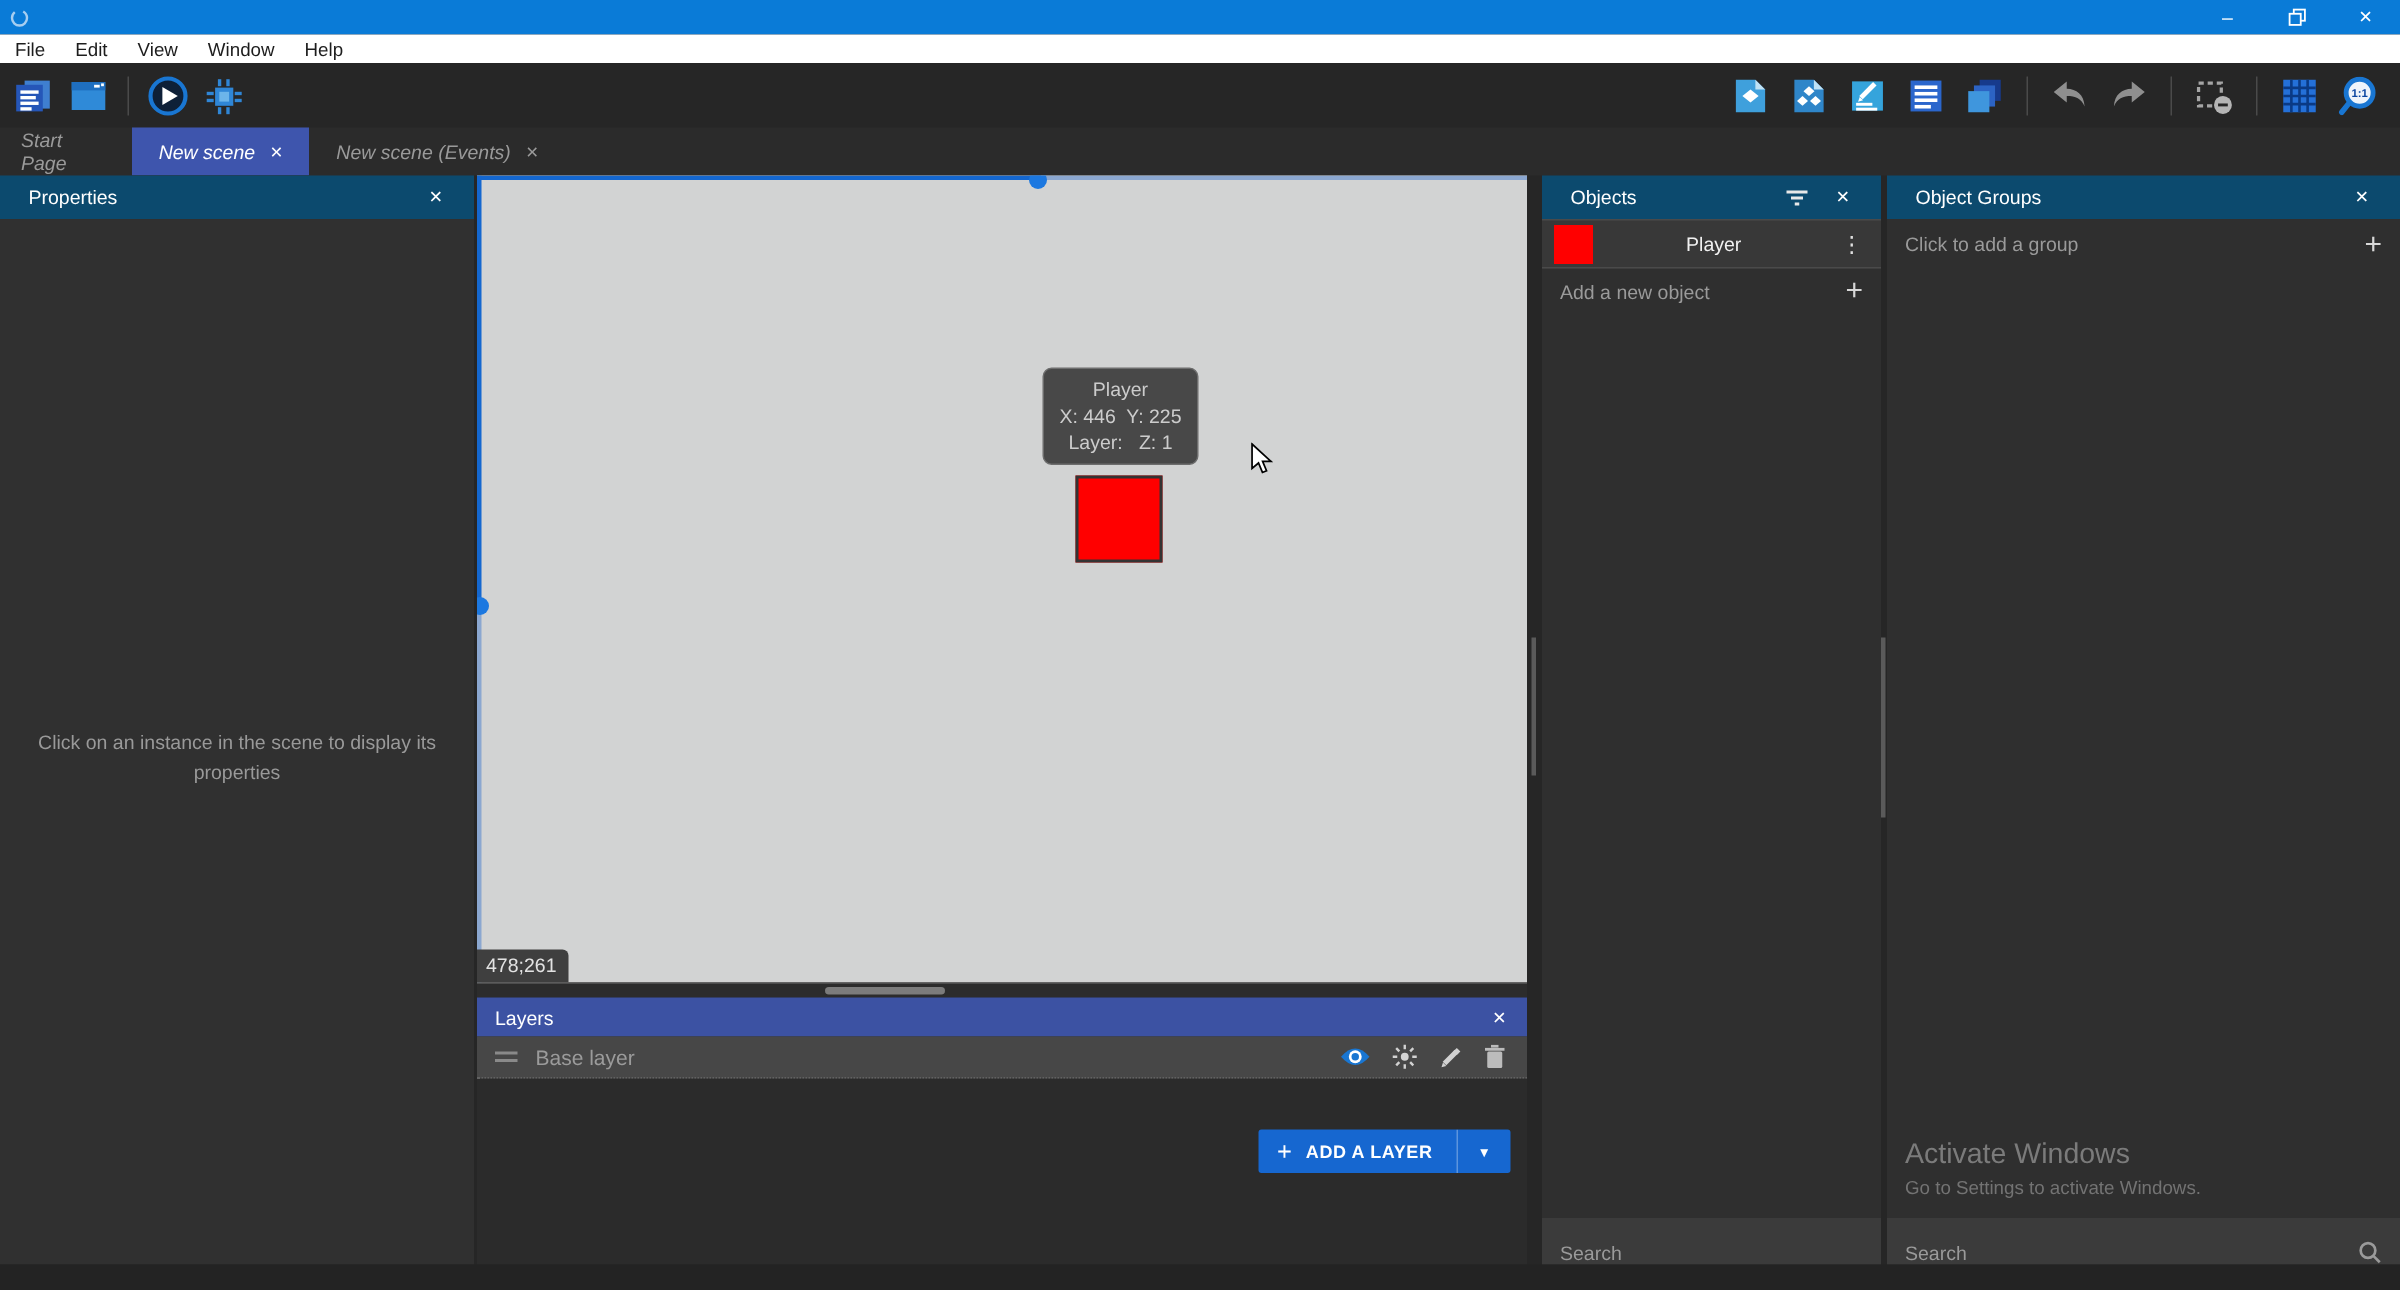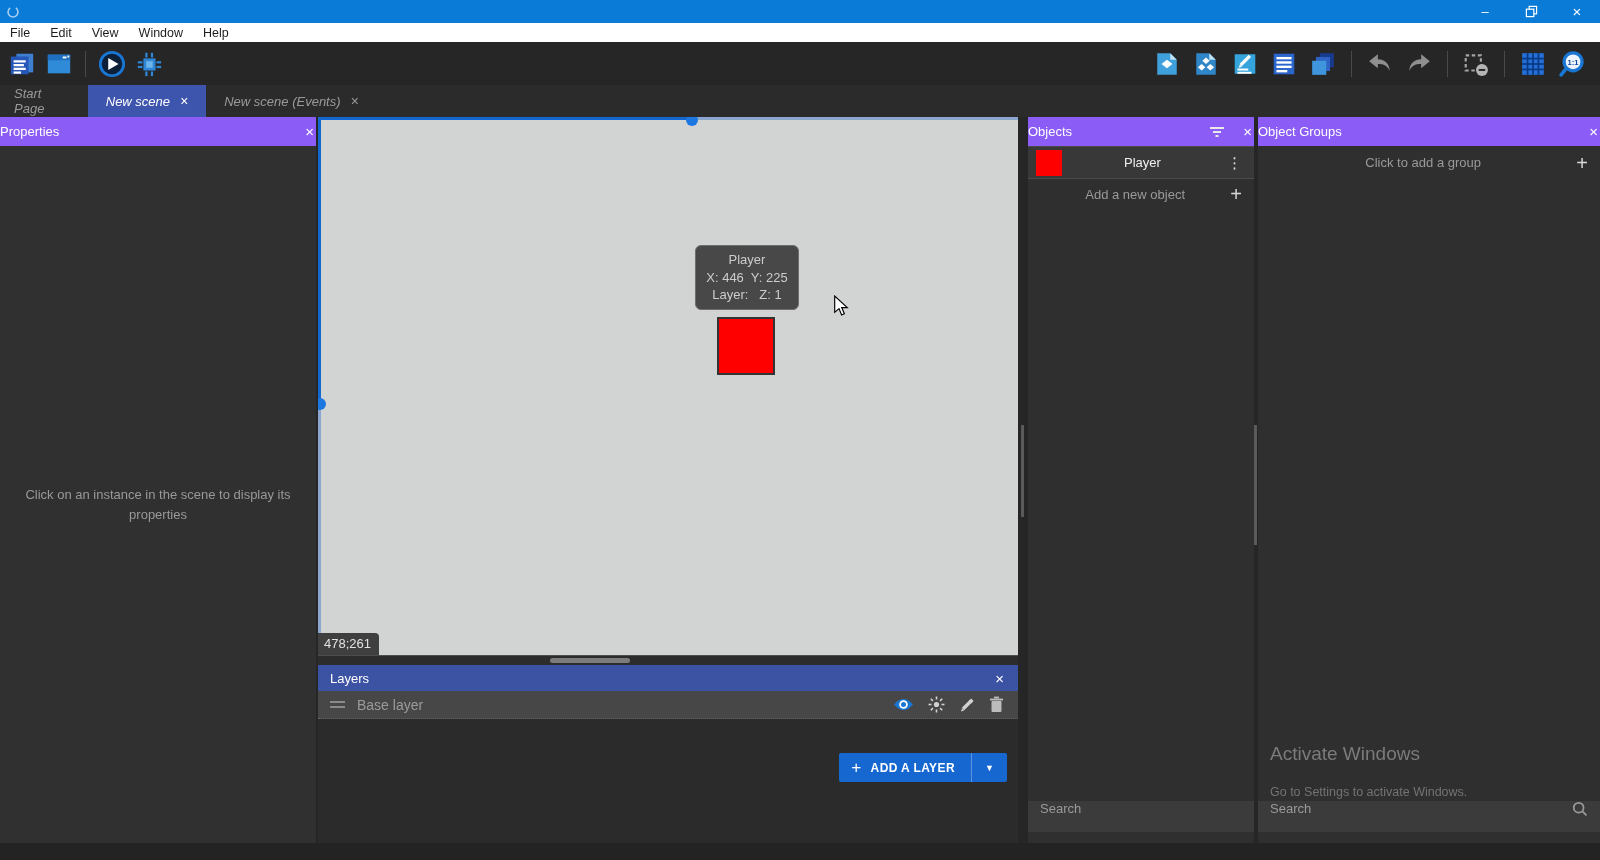--- a/index.html
+++ b/index.html
@@ -40,8 +40,8 @@
 
   
   .panel { position:absolute; top:117px; height:726px; background:#303030; }
-  .panel-header { height:29px; background:#8b5cf6; display:flex; align-items:center;
-                  color:#fff; font-size:13px; padding:0 0; position:relative; }
+  .panel-header { height:29px; background:#0c4a6e; display:flex; align-items:center;
+                  color:#fff; font-size:13px; padding:0 19px; position:relative; }
   .panel-header .spacer { flex:1; }
   .header-x { color:#fff; font-size:15px; padding:0 2px; }
 

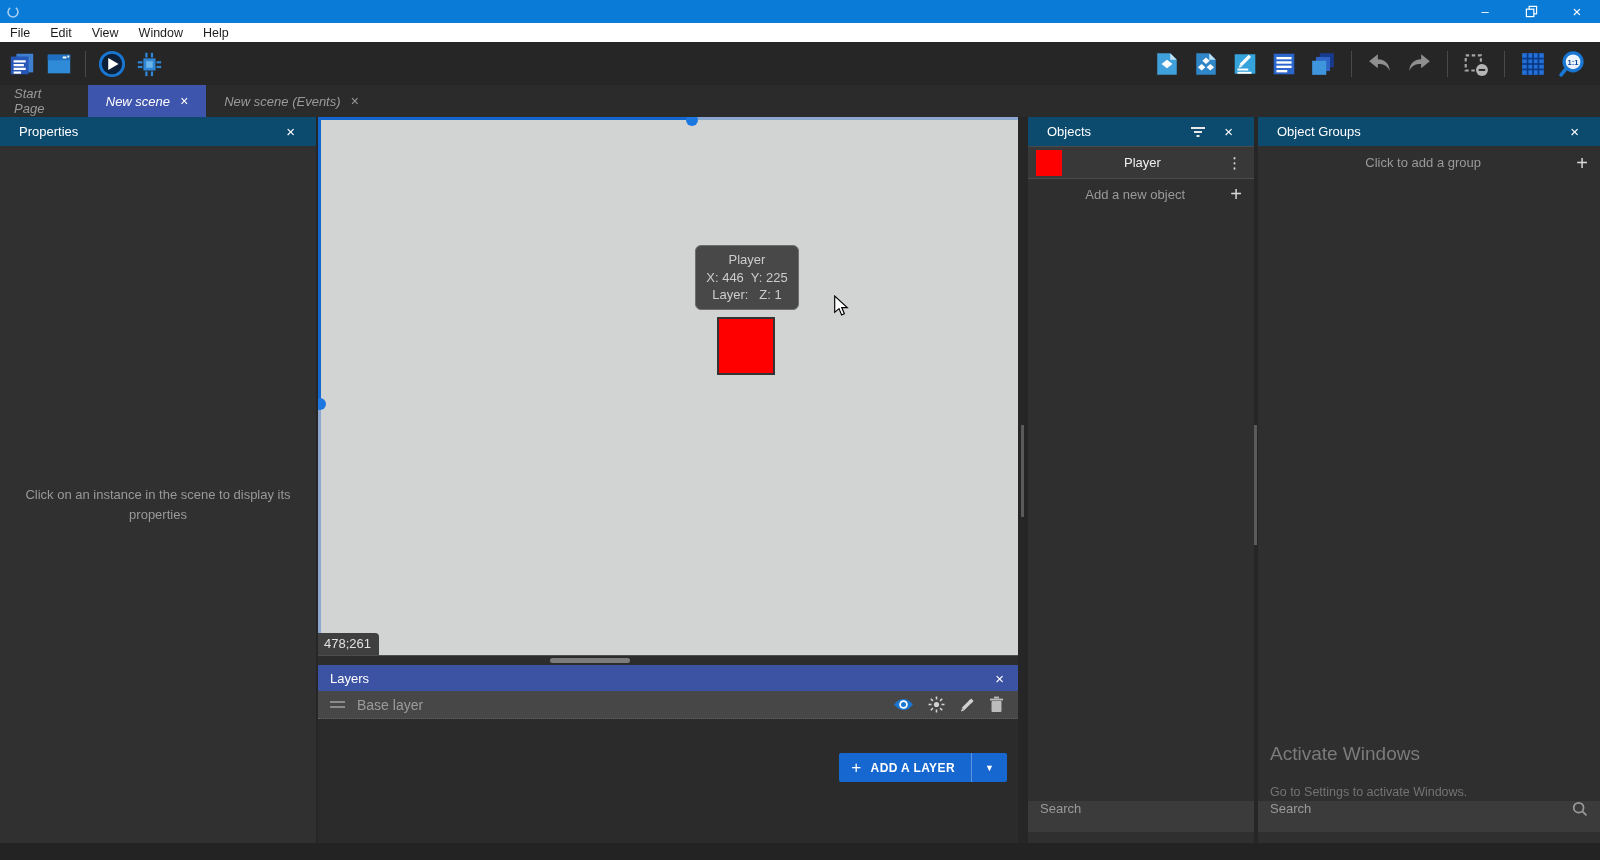--- a/index.html
+++ b/index.html
@@ -103,7 +103,7 @@
   .obj-name { flex:1; text-align:center; color:#f0f0f0; font-size:13px; }
   .obj-menu { color:#e0e0e0; font-size:15px; padding:0 4px; }
   .add-row { height:30px; display:flex; align-items:center; padding:0 12px; }
-  .add-row-label { flex:1; text-align:center; color:#9a9a9a; font-size:13px; }
+  .add-row-label { flex:1; color:#9a9a9a; font-size:13px; }
   .plus-glyph { color:#d8d8d8; font-size:20px; font-weight:300; line-height:1; }
   .searchbar { position:absolute; bottom:11px; left:0; right:0; height:31px; background:#3b3b3b;
                display:flex; align-items:flex-start; padding:0 12px;gap:33px; }

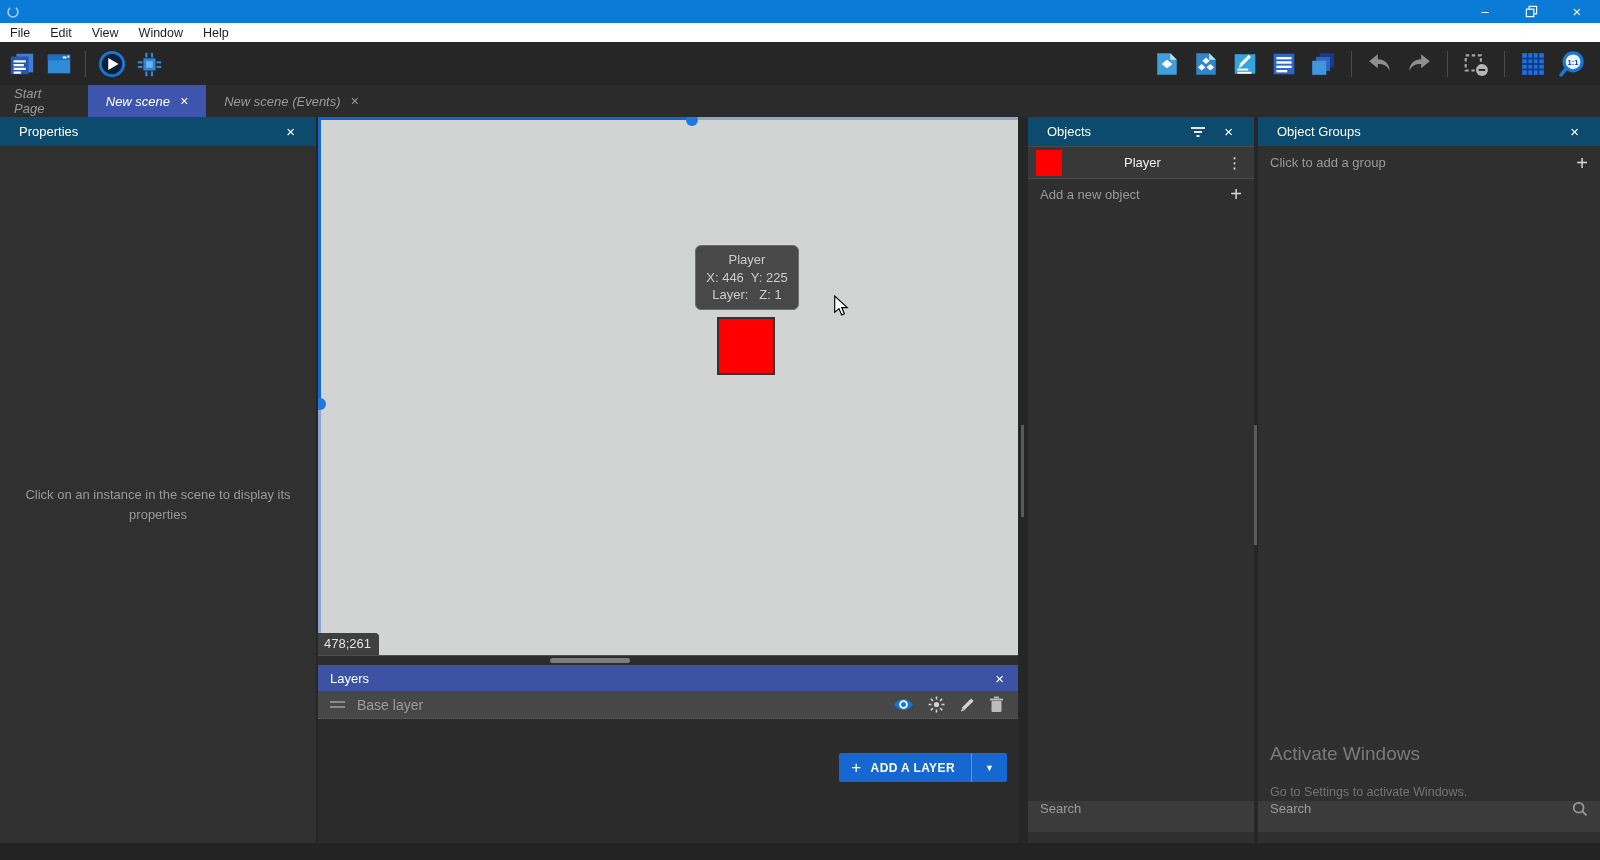--- a/index.html
+++ b/index.html
@@ -115,7 +115,7 @@
   .groups-panel { left:1258px; width:342px; background:#2f2f2f; }
   .watermark { position:absolute; left:12px; bottom:44px; color:#7b7b7b; }
   .watermark-title { font-size:19px; }
-  .watermark-sub { font-size:12.5px; margin-top:20px; color:#737373; }
+  .watermark-sub { font-size:12.5px; margin-top:4px; color:#737373; }
 
   .bottom-strip { position:absolute; left:0; top:843px; width:1600px; height:17px; background:#232323; }
   .filter-svg { margin-right:16px; }

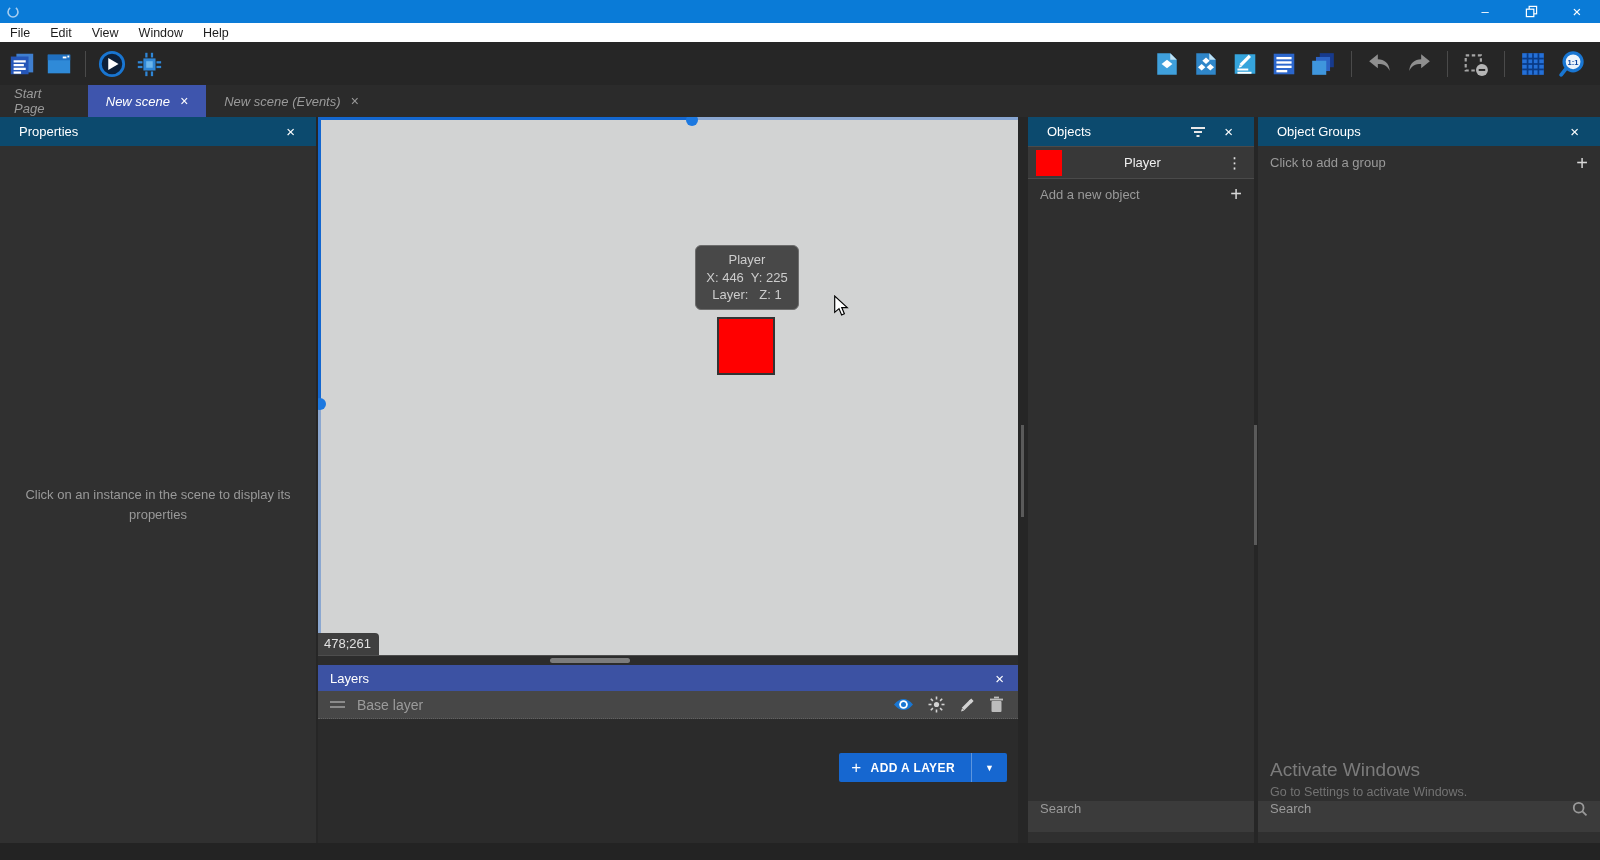--- a/index.html
+++ b/index.html
@@ -105,8 +105,8 @@
   .add-row { height:30px; display:flex; align-items:center; padding:0 12px; }
   .add-row-label { flex:1; color:#9a9a9a; font-size:13px; }
   .plus-glyph { color:#d8d8d8; font-size:20px; font-weight:300; line-height:1; }
-  .searchbar { position:absolute; bottom:11px; left:0; right:0; height:31px; background:#3b3b3b;
-               display:flex; align-items:flex-start; padding:0 12px;gap:33px; }
+  .searchbar { position:absolute; bottom:0; left:0; right:0; height:31px; background:#3b3b3b;
+               display:flex; align-items:flex-end; padding:0 12px;gap:33px; }
   .searchbar input { flex:1; background:transparent; border:none; outline:none;
                      color:#cfcfcf; font-size:13px; font-family:"Liberation Sans",sans-serif; }
   .searchbar input::placeholder { color:#9a9a9a; }

